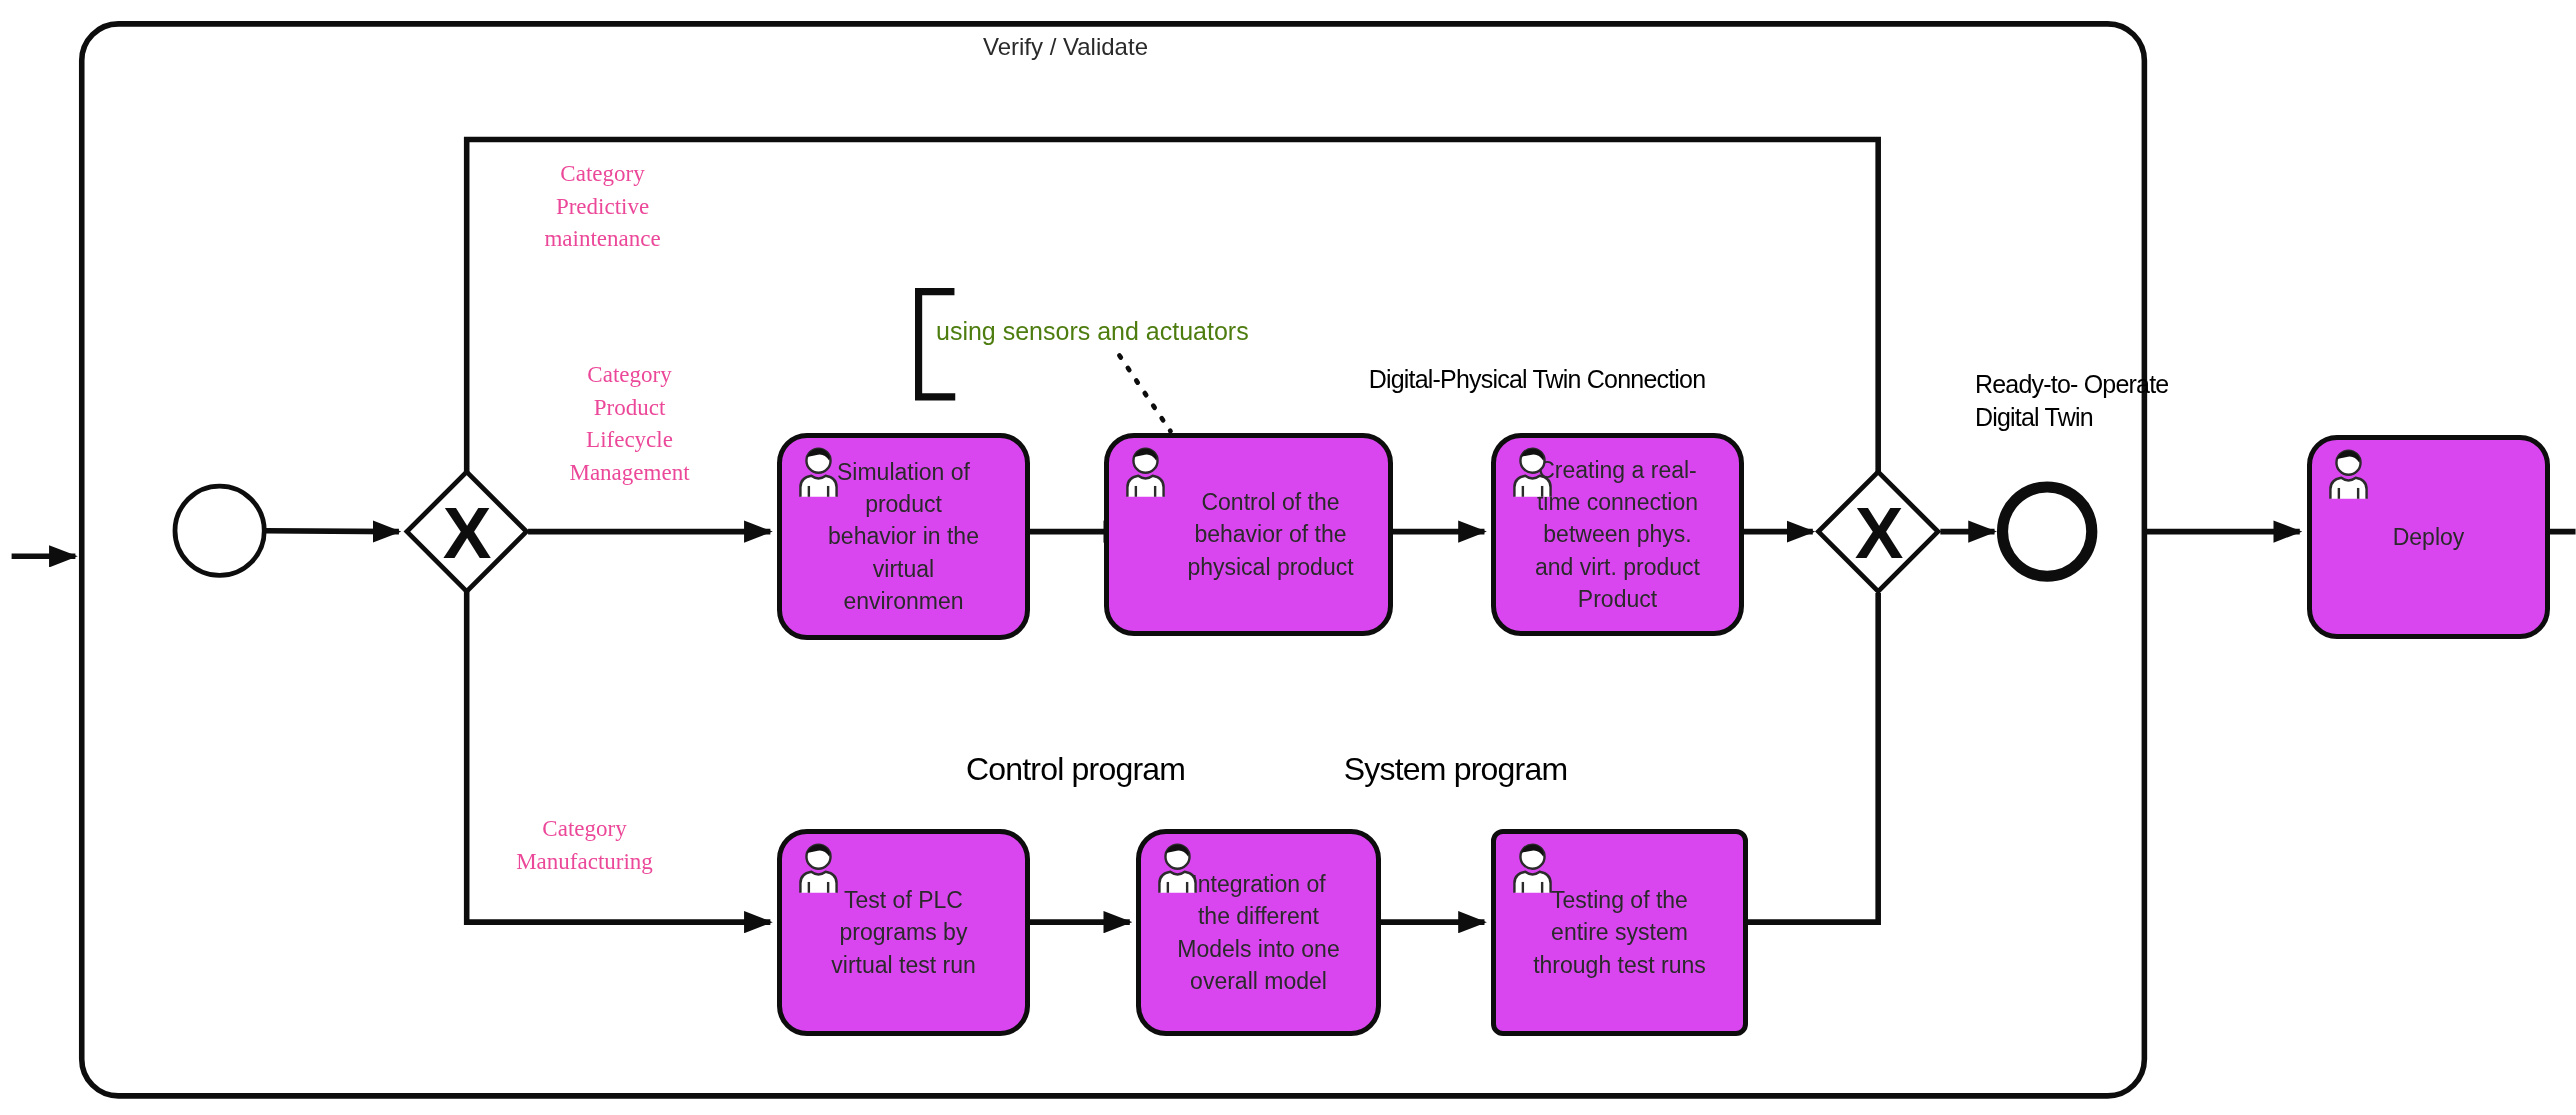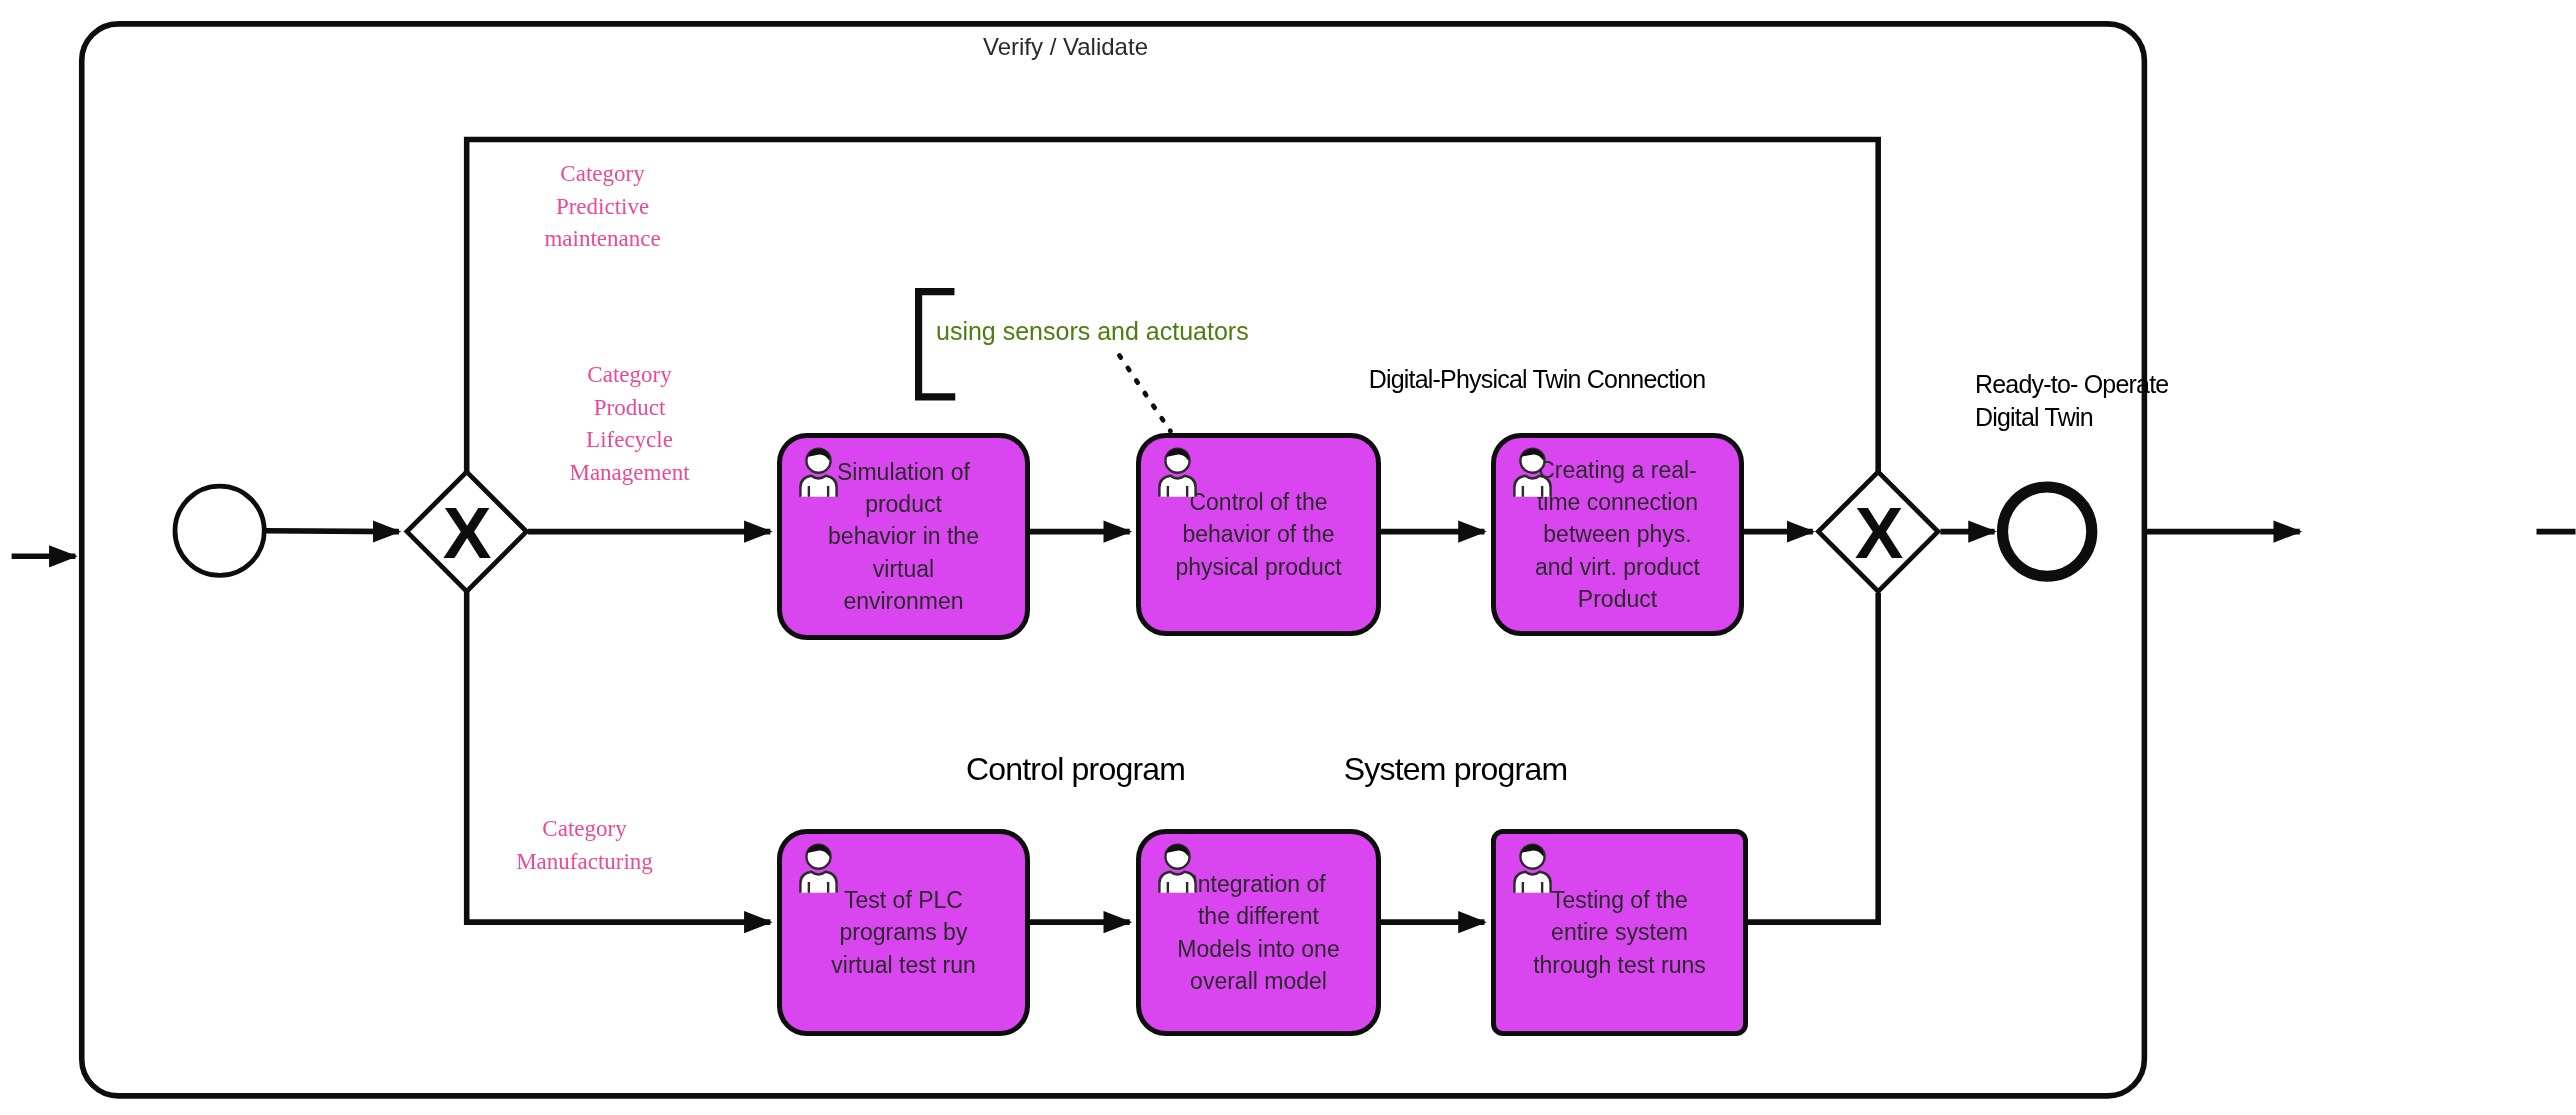--- a/index.html
+++ b/index.html
@@ -80,7 +80,7 @@
 environmen</span>
   </div>
 
-  <div class="task" style="left:1136px;top:433px;width:235px;height:193px;">
+  <div class="task" style="left:1104px;top:433px;width:235px;height:193px;padding-left:44px;">
     <svg class="person" viewBox="0 0 44 44">
       <circle cx="22" cy="13" r="10" fill="#fff" stroke="#2b2b2b" stroke-width="2"></circle>
       <path d="M12.5,10 A10,10 0 0 1 29.5,6.5 Q32,9.5 31,13 Q27,7 21.5,8 Q16,9 12.5,10 Z" fill="#111"></path>

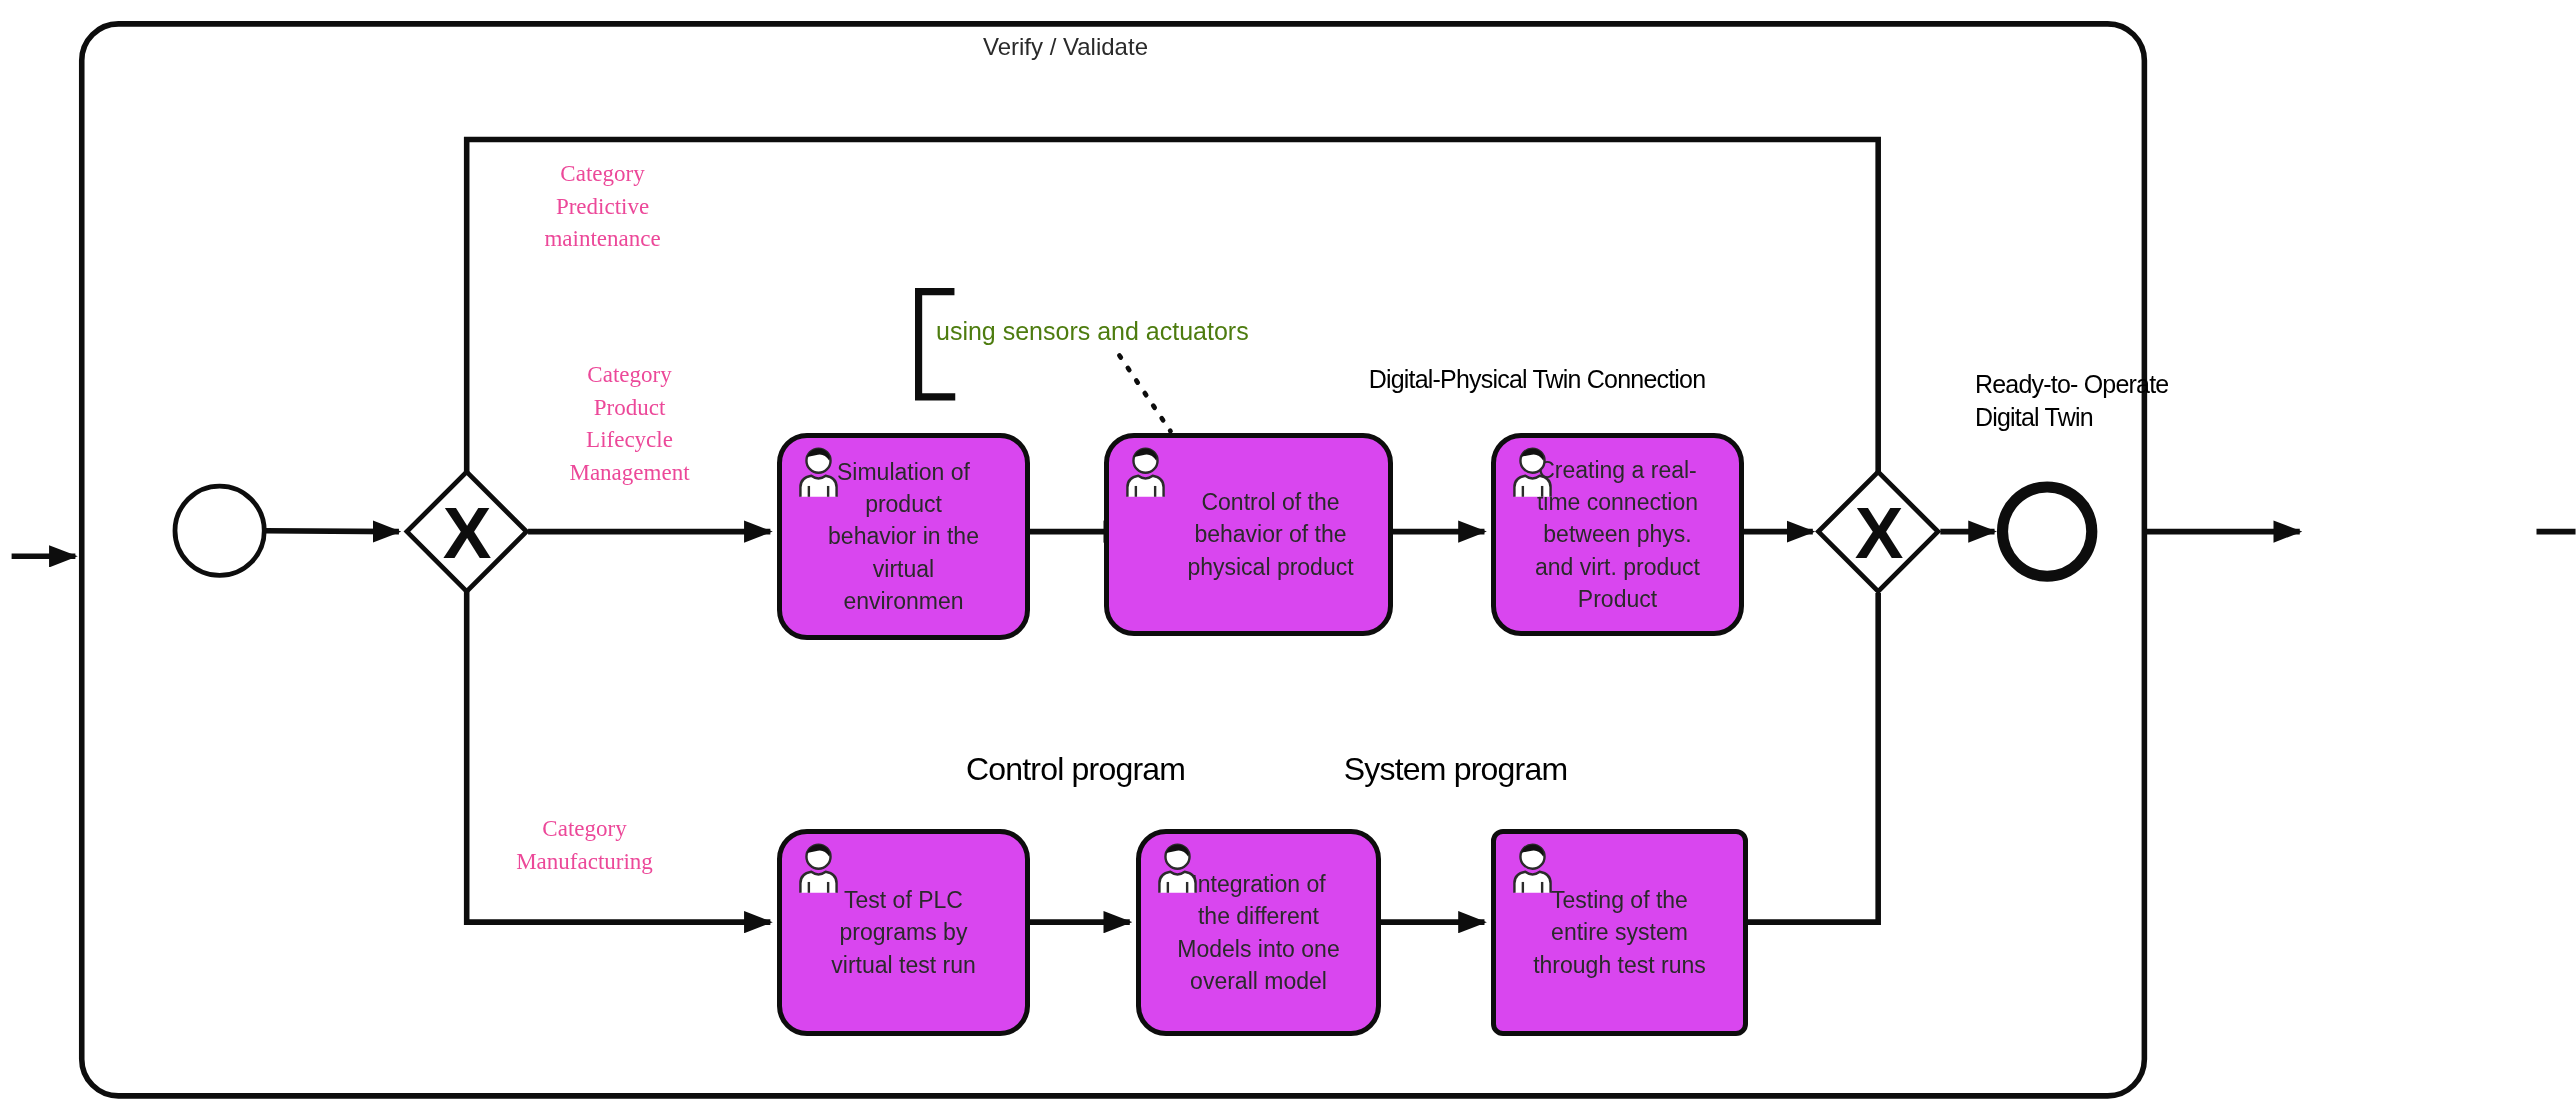--- a/index.html
+++ b/index.html
@@ -148,6 +148,16 @@
 through test runs</span>
   </div>
 
+  <div class="task" style="left:2307px;top:435px;width:233px;height:194px;">
+    <svg class="person" viewBox="0 0 44 44">
+      <circle cx="22" cy="13" r="10" fill="#fff" stroke="#2b2b2b" stroke-width="2"></circle>
+      <path d="M12.5,10 A10,10 0 0 1 29.5,6.5 Q32,9.5 31,13 Q27,7 21.5,8 Q16,9 12.5,10 Z" fill="#111"></path>
+      <path d="M7,43 v-8 q0,-8 9,-9.5 q6,4.5 12,0 q9,1.5 9,9.5 v8" fill="#fff" stroke="#2b2b2b" stroke-width="2"></path>
+      <line x1="14" y1="34" x2="14" y2="43" stroke="#2b2b2b" stroke-width="2"></line>
+      <line x1="30" y1="34" x2="30" y2="43" stroke="#2b2b2b" stroke-width="2"></line>
+    </svg>
+    <span>Deploy</span>
+  </div>
 
   <div class="lbl title center" style="left:914px;top:33px;width:303px;">Verify / Validate</div>
 

